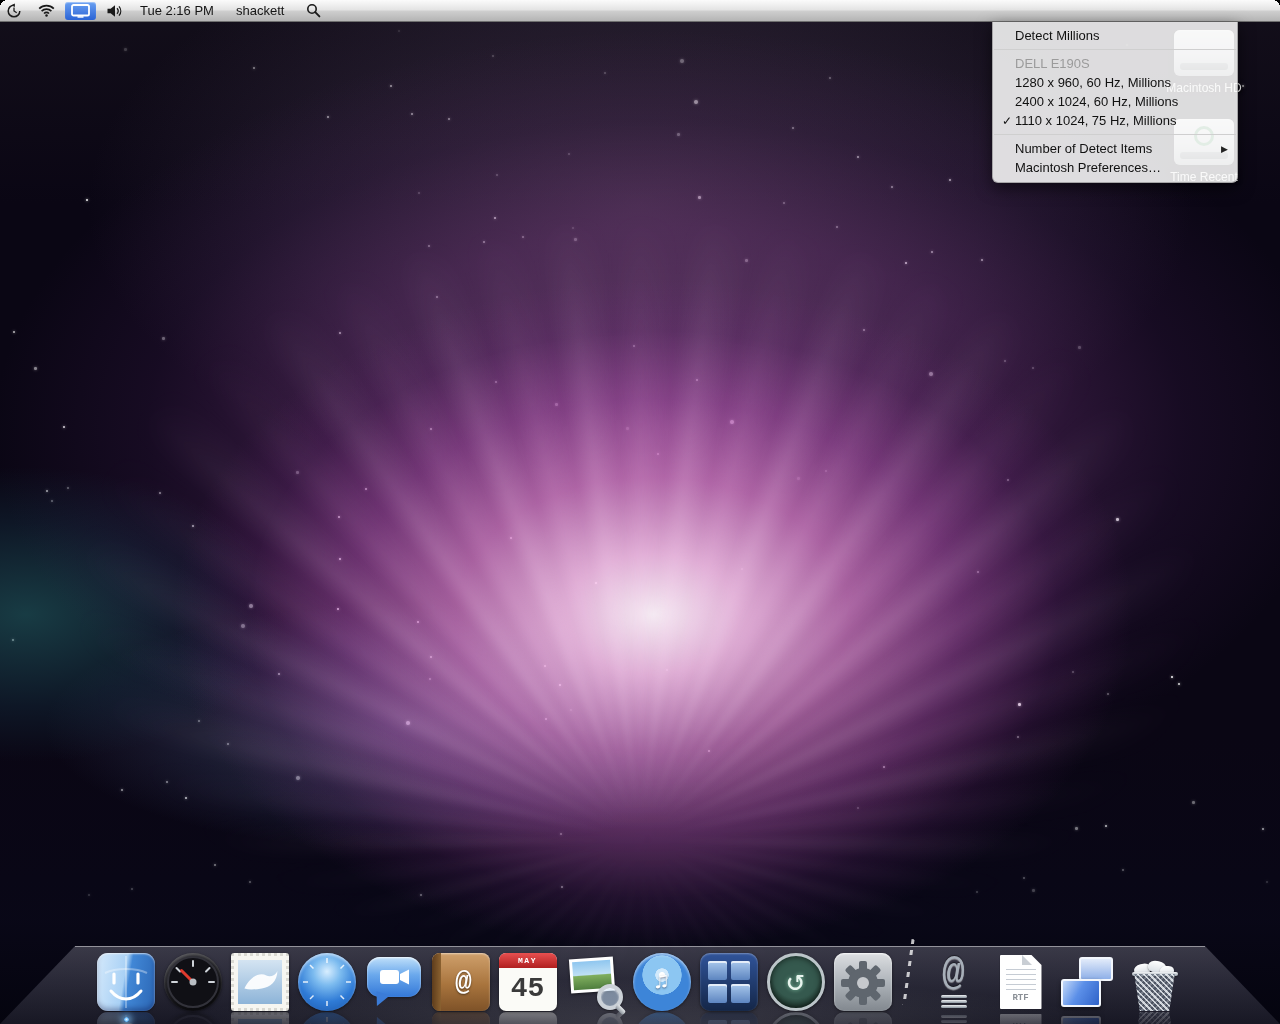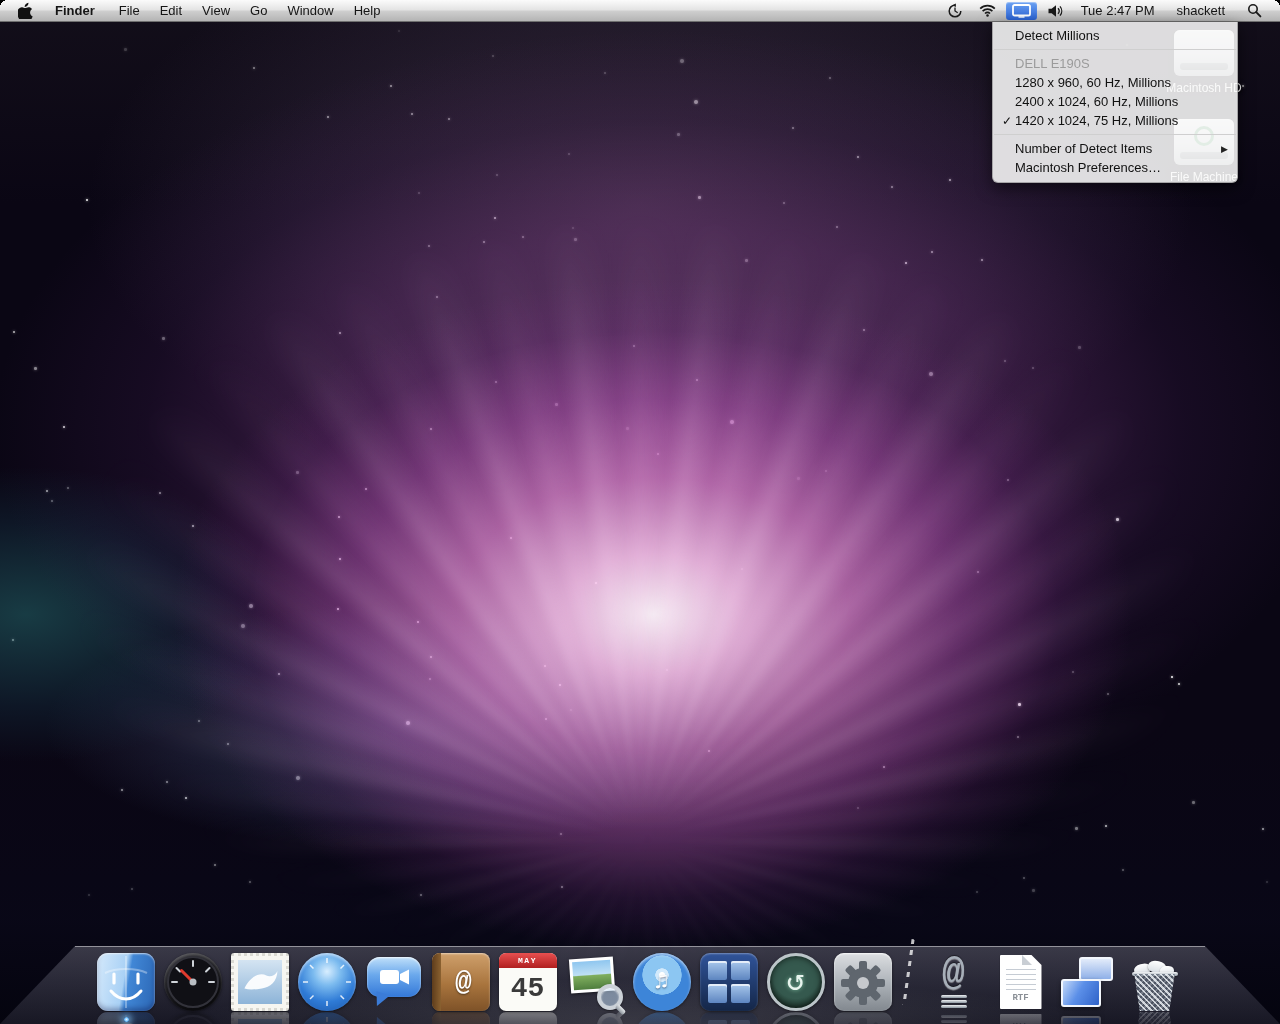--- a/index.html
+++ b/index.html
@@ -344,15 +344,6 @@
 </div>
 
 <div class="menubar">
-  <div class="mb-left">
-    <span class="apple-menu">
-      <svg width="15" height="17" viewBox="0 0 17 19">
-        <path fill="#111" d="M11.8 0.6c0.2 1.2-0.3 2.4-1 3.3-0.8 0.9-2 1.6-3.2 1.5-0.2-1.1 0.4-2.4 1.1-3.1 0.8-0.9 2.1-1.6 3.1-1.7z"></path>
-        <path fill="#111" d="M12.1 5.7c-1.8-0.1-3.3 1-4.1 1-0.8 0-2.1-1-3.5-0.9-1.8 0-3.5 1.1-4.4 2.7-1.9 3.3-0.5 8.1 1.3 10.8 0.9 1.3 2 2.8 3.4 2.7 1.4-0.1 1.9-0.9 3.5-0.9 1.6 0 2.1 0.9 3.5 0.9 1.5 0 2.4-1.3 3.3-2.6 1-1.5 1.5-3 1.5-3.1-0.1 0-2.9-1.1-2.9-4.4 0-2.7 2.2-4 2.3-4.1-1.2-1.8-3.2-2-3.9-2.1z"></path>
-      </svg>
-    </span>
-    <span><span class="menu-title bold">Finder</span><span class="menu-title">File</span><span class="menu-title">Edit</span><span class="menu-title">View</span><span class="menu-title">Go</span><span class="menu-title">Window</span><span class="menu-title">Help</span></span>
-  </div>
   <div class="mb-right">
     <span style="display: inline-flex; gap: 4px; align-items: center;">
         <span class="status-icon">

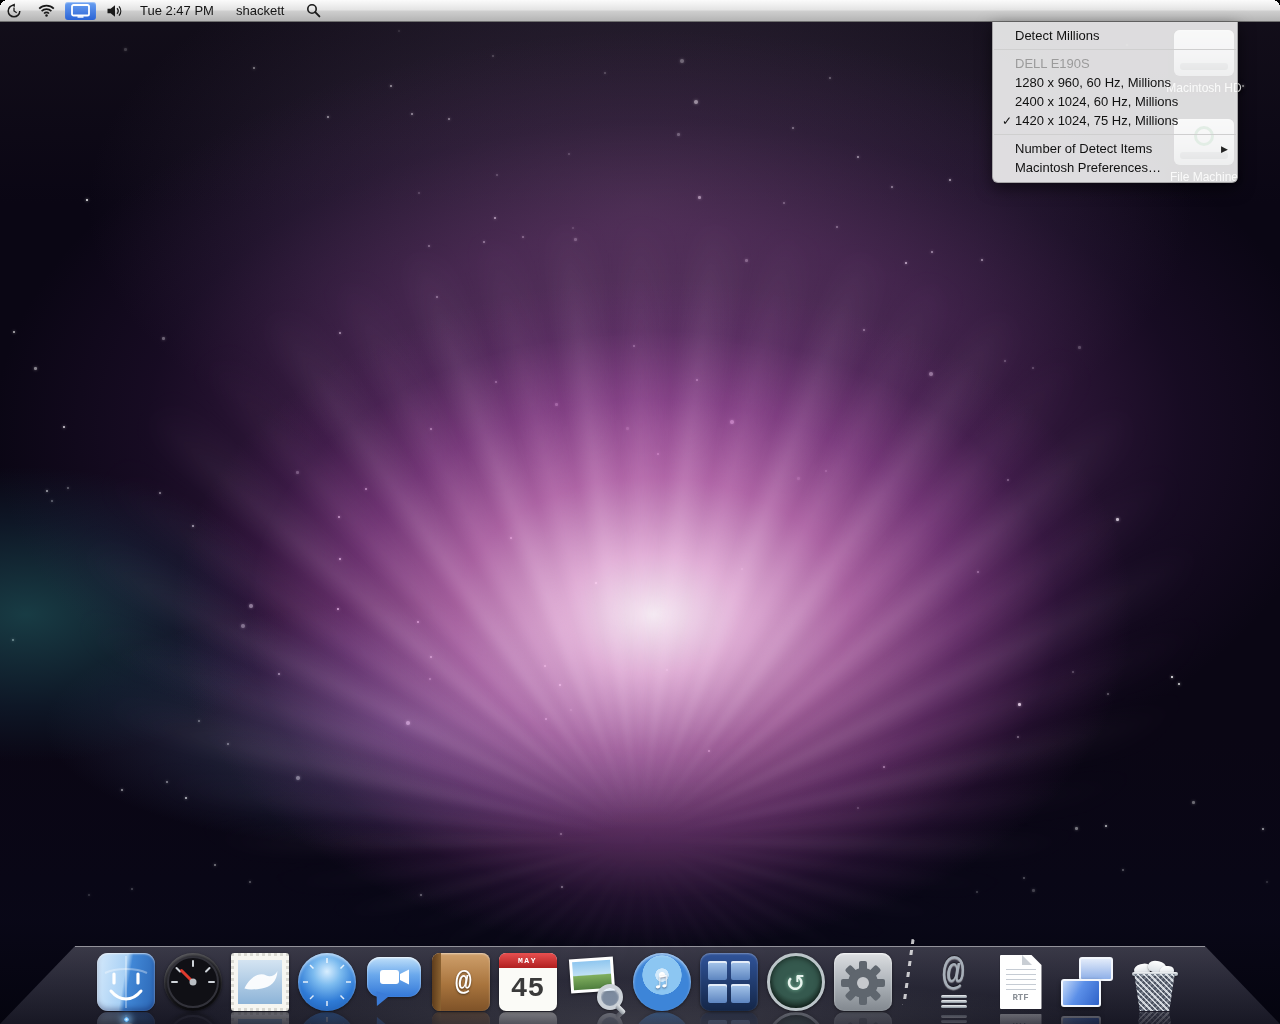--- a/index.html
+++ b/index.html
@@ -383,7 +383,7 @@
           </span>
         </span>
       </span>
-    <span class="mb-clock">Tue 2:47 PM</span>
+    <span class="mb-clock">Tue 2:16 PM</span>
     <span class="mb-user">shackett</span>
     <span class="spotlight">
       <svg width="15" height="15" viewBox="0 0 15 15">

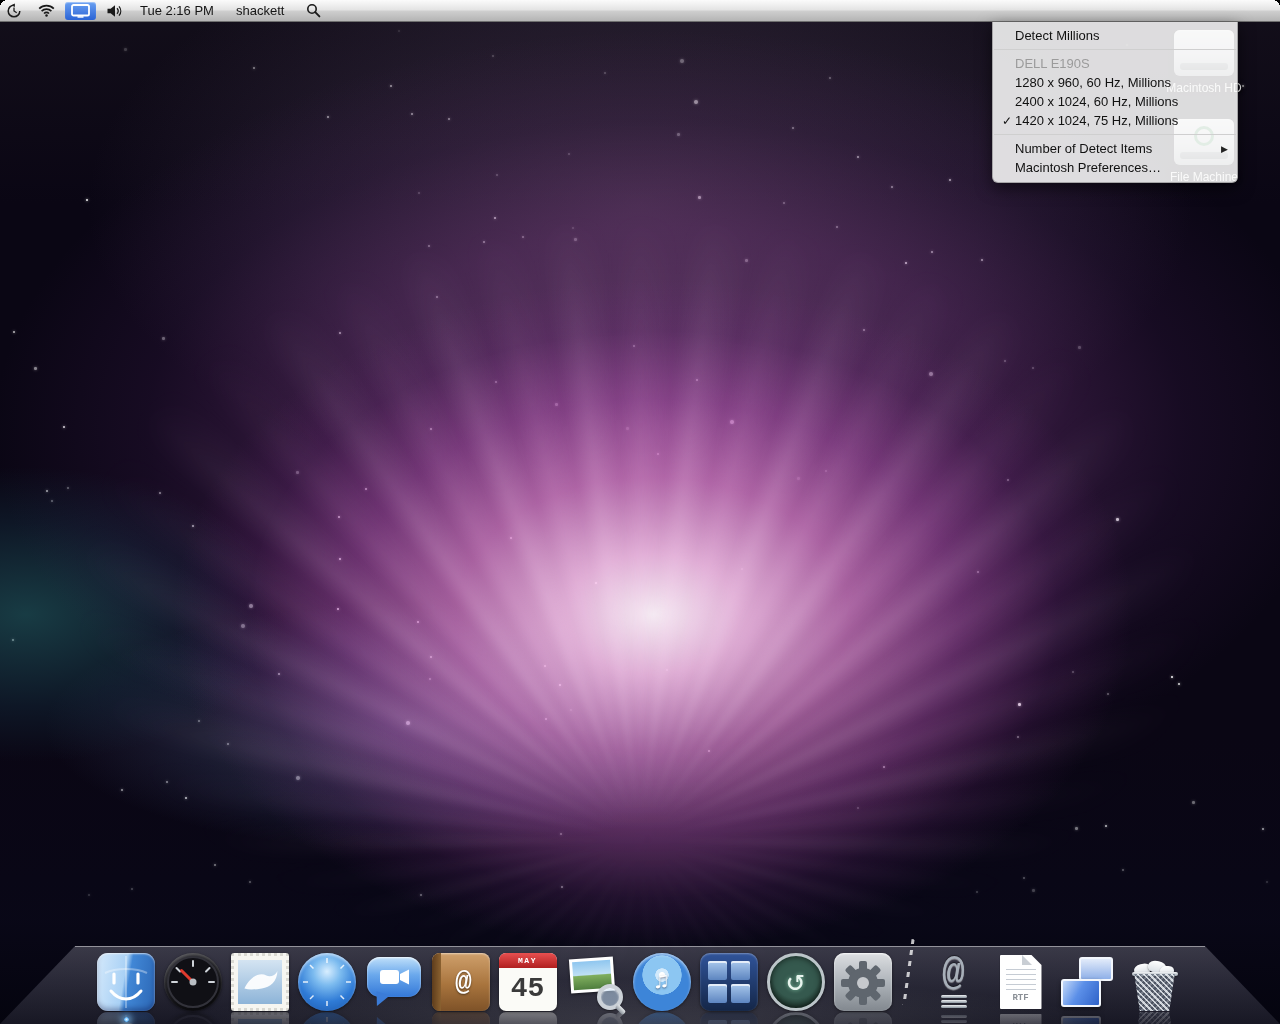--- a/index.html
+++ b/index.html
@@ -414,7 +414,7 @@
     </div>
     <div class="dd-item">
       <span class="chk">✓</span>
-      <span>1420 x 1024, 75 Hz, Millions</span>
+      <span>1110 x 1024, 75 Hz, Millions</span>
     </div>
     <div class="menu-sep"></div>
     <div class="dd-item">

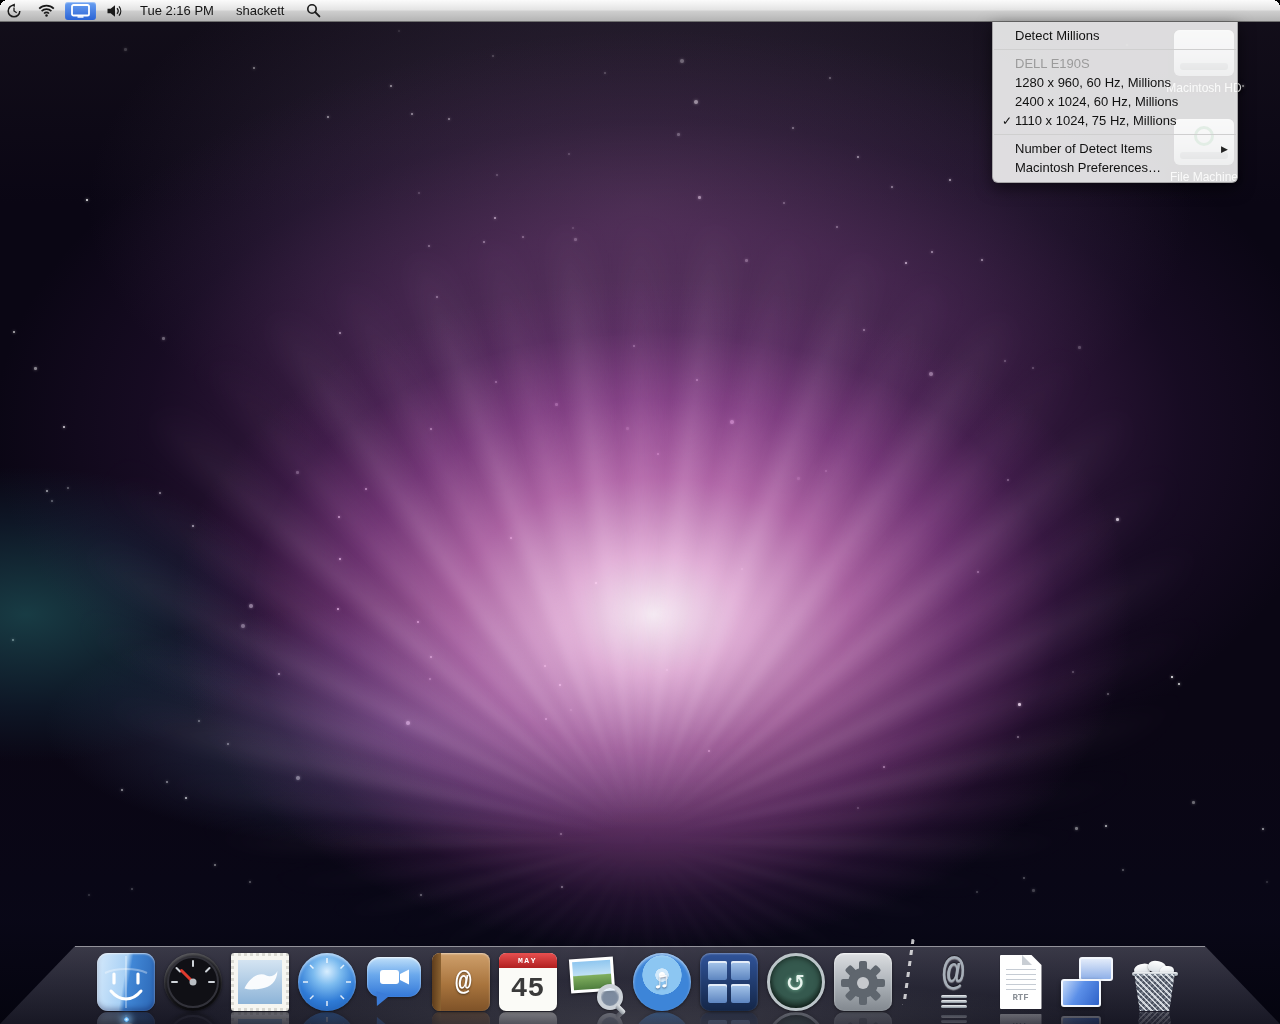--- a/index.html
+++ b/index.html
@@ -339,7 +339,7 @@
     <div class="hd-shape">
         <div class="tm-emblem"></div>
       </div>
-    <div class="desk-label">File Machine</div>
+    <div class="desk-label">Time Recent</div>
   </div>
 </div>
 

